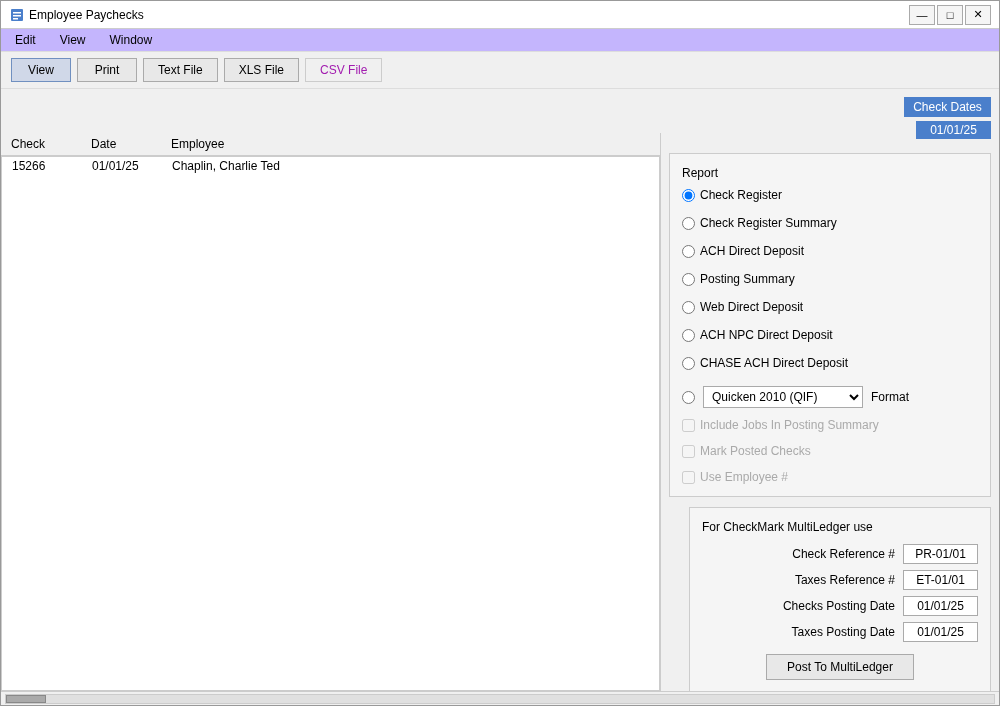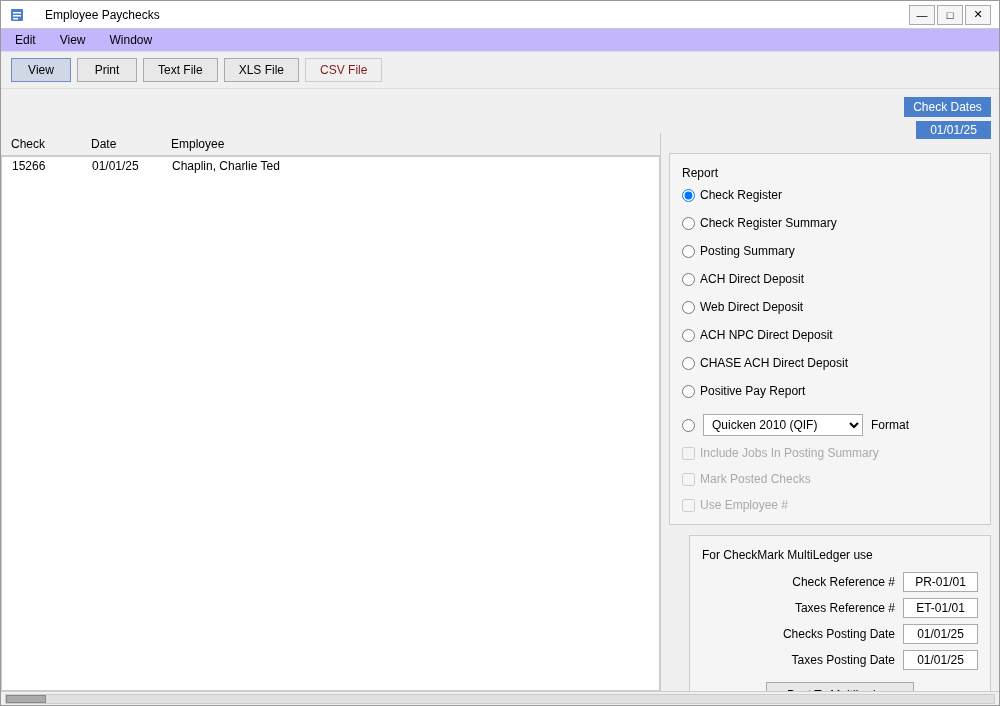--- a/index.html
+++ b/index.html
@@ -31,7 +31,7 @@
     .title-bar-left {
       display: flex;
       align-items: center;
-      gap: 20px;
+      gap: 4px;
     }
     .title-bar-icon {
       width: 16px;

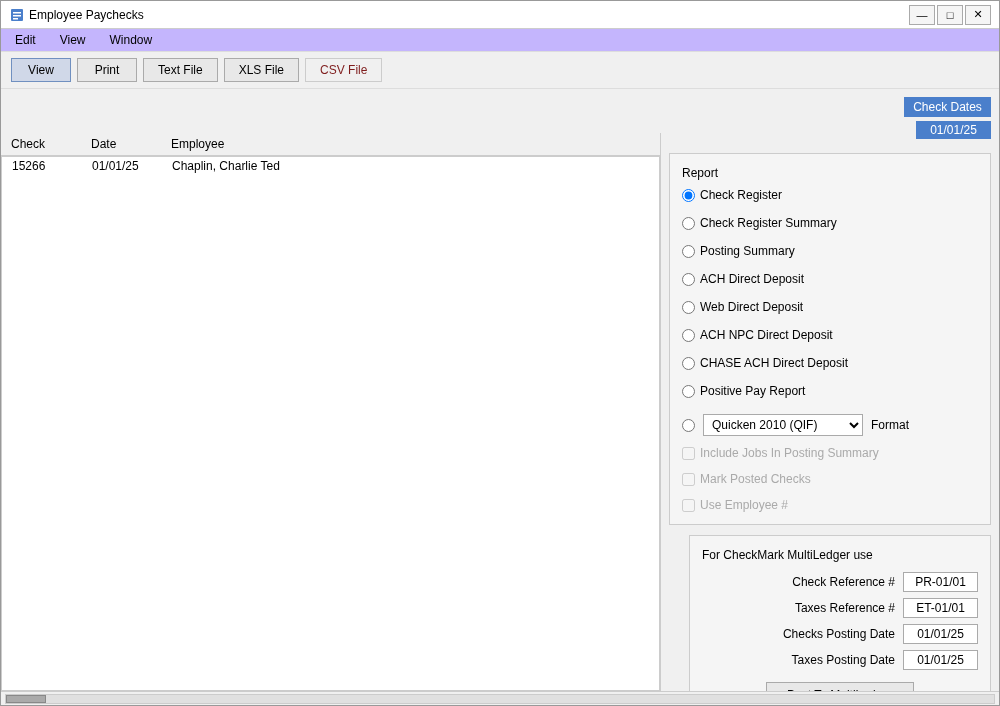--- a/index.html
+++ b/index.html
@@ -89,7 +89,7 @@
       border-color: #7090c0;
     }
     .toolbar-btn.disabled {
-      color: #7f1d1d;
+      color: #a21caf;
       background: #f0f0f0;
       border-color: #ccc;
       cursor: default;

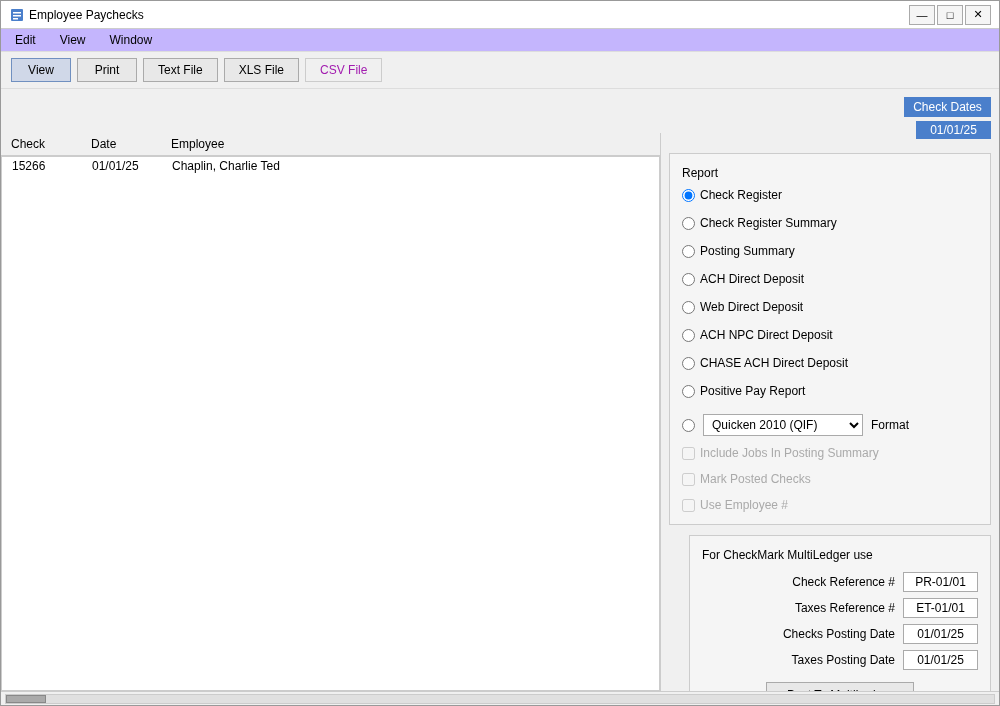--- a/index.html
+++ b/index.html
@@ -349,11 +349,11 @@
           </label>
           <label class="radio-item">
             <input type="radio" name="report" style="">
+            <span>ACH Direct Deposit</span>
+          </label>
+          <label class="radio-item">
+            <input type="radio" name="report" style="">
             <span>Posting Summary</span>
-          </label>
-          <label class="radio-item">
-            <input type="radio" name="report" style="">
-            <span>ACH Direct Deposit</span>
           </label>
           <label class="radio-item">
             <input type="radio" name="report" style="">

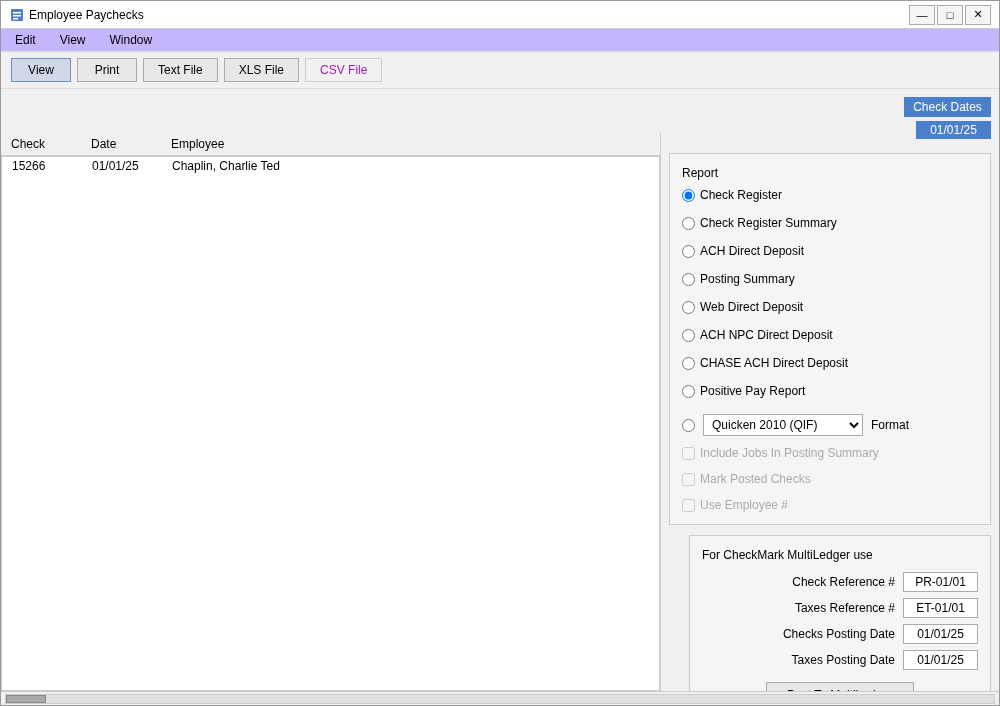--- a/index.html
+++ b/index.html
@@ -367,10 +367,6 @@
             <input type="radio" name="report" style="">
             <span>CHASE ACH Direct Deposit</span>
           </label>
-          <label class="radio-item">
-            <input type="radio" name="report" style="">
-            <span>Positive Pay Report</span>
-          </label>
           <div class="dropdown-row">
             <label class="radio-item" style="margin:0;">
               <input type="radio" name="report" style="">

